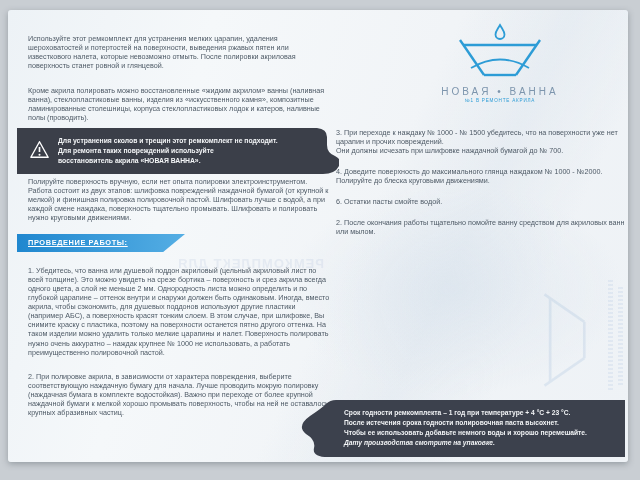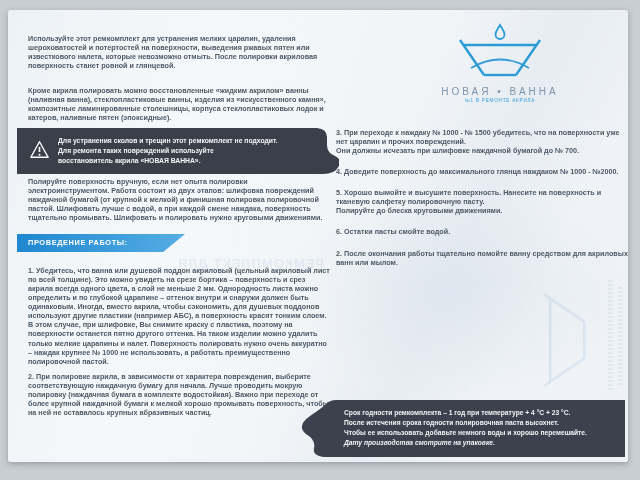--- a/index.html
+++ b/index.html
@@ -22,7 +22,7 @@
       radial-gradient(240px 150px at 72% 62%, rgba(210,222,234,.45), rgba(255,255,255,0) 70%),
       linear-gradient(115deg, rgba(255,255,255,0) 55%, rgba(205,218,230,.25) 68%, rgba(255,255,255,0) 80%);
   }
-  .txt{font-size:7.2px;line-height:1.26;text-align:left;font-weight:bold;}
+  .txt{font-size:7.2px;line-height:1.26;text-align:left;}
   .abs{position:absolute;}
   .col-l{left:20px;width:302px;}
   .col-r{left:328px;width:294px;}

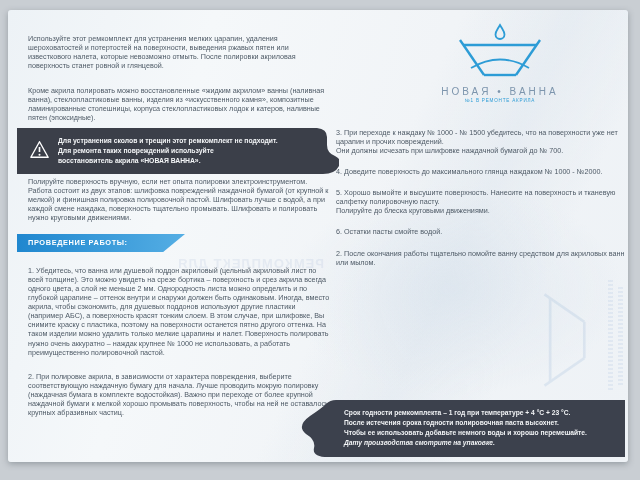--- a/index.html
+++ b/index.html
@@ -82,7 +82,7 @@
 <div class="page">
 
   <div class="abs txt col-l" style="top:24px;">Используйте этот ремкомплект для устранения мелких царапин, удаления шероховатостей и потертостей на поверхности, выведения ржавых пятен или известкового налета, которые невозможно отмыть. После полировки акриловая поверхность станет ровной и глянцевой.</div>
-  <div class="abs txt col-l" style="top:76px;">Кроме акрила полировать можно восстановленные «жидким акрилом» ванны (наливная ванна), стеклопластиковые ванны, изделия из «искусственного камня», композитные ламинированные столешницы, корпуса стеклопластиковых лодок и катеров, наливные пятен (эпоксидные).</div>
+  <div class="abs txt col-l" style="top:76px;">Кроме акрила полировать можно восстановленные «жидким акрилом» ванны (наливная ванна), стеклопластиковые ванны, изделия из «искусственного камня», композитные ламинированные столешницы, корпуса стеклопластиковых лодок и катеров, наливные полы (проводить).</div>
 
   <div class="abs warn-box">
     <span class="warn-icon">

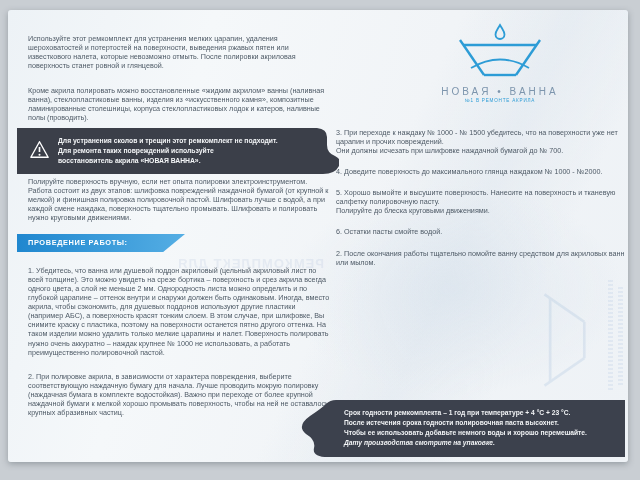--- a/index.html
+++ b/index.html
@@ -129,7 +129,6 @@
     <p class="step first">3. При переходе к наждаку № 1000 - № 1500 убедитесь, что на поверхности уже нет царапин и прочих повреждений.</p>
     <p class="cont">Они должны исчезать при шлифовке наждачной бумагой до № 700.</p>
     <p class="step">4. Доведите поверхность до максимального глянца наждаком № 1000 - №2000.</p>
-    <p class="step">5. Хорошо вымойте и высушите поверхность. Нанесите на поверхность и тканевую салфетку полировочную пасту.</p>
     <p class="cont">Полируйте до блеска круговыми движениями.</p>
     <p class="step">6. Остатки пасты смойте водой.</p>
     <p class="step">2. После окончания работы тщательно помойте ванну средством для акриловых ванн или мылом.</p>

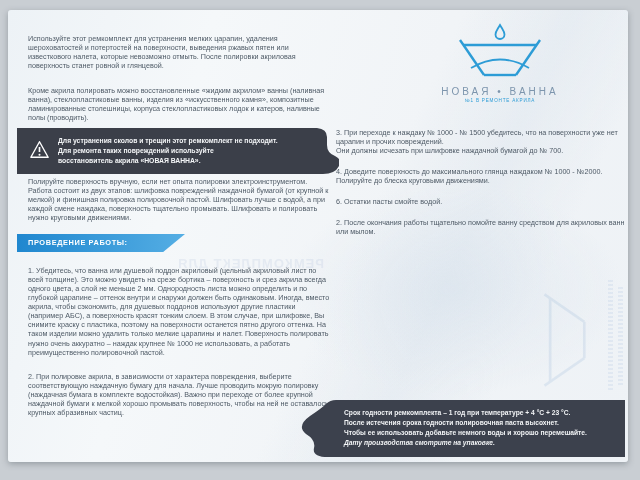--- a/index.html
+++ b/index.html
@@ -44,7 +44,7 @@
     background:linear-gradient(90deg,#1f87cf,#55aee4);
     clip-path:polygon(0 0,100% 0,87% 100%,0 100%);
     color:#fff;font-size:7.4px;font-weight:bold;letter-spacing:.6px;
-    line-height:18px;padding-left:11px;box-sizing:border-box;
+    line-height:18px;padding-left:11px;box-sizing:border-box;text-decoration:underline;
   }
 
   

